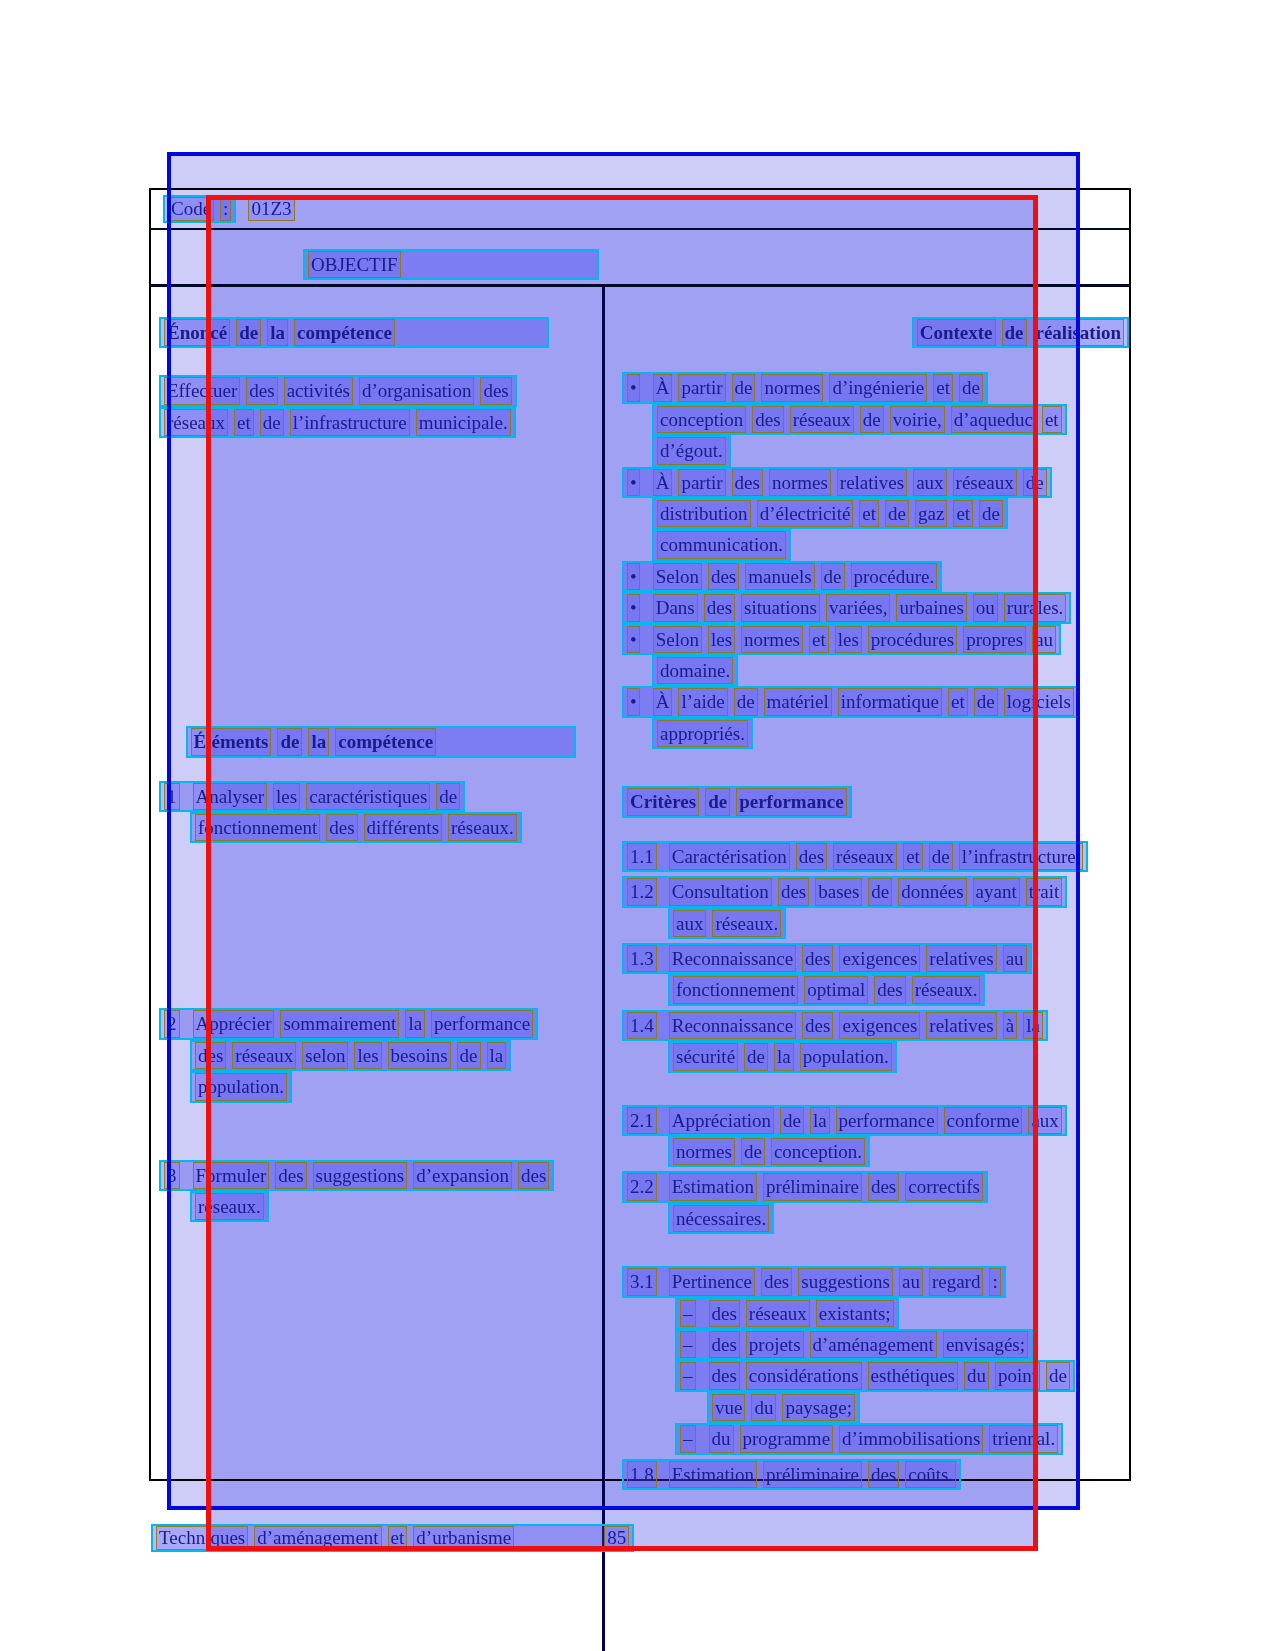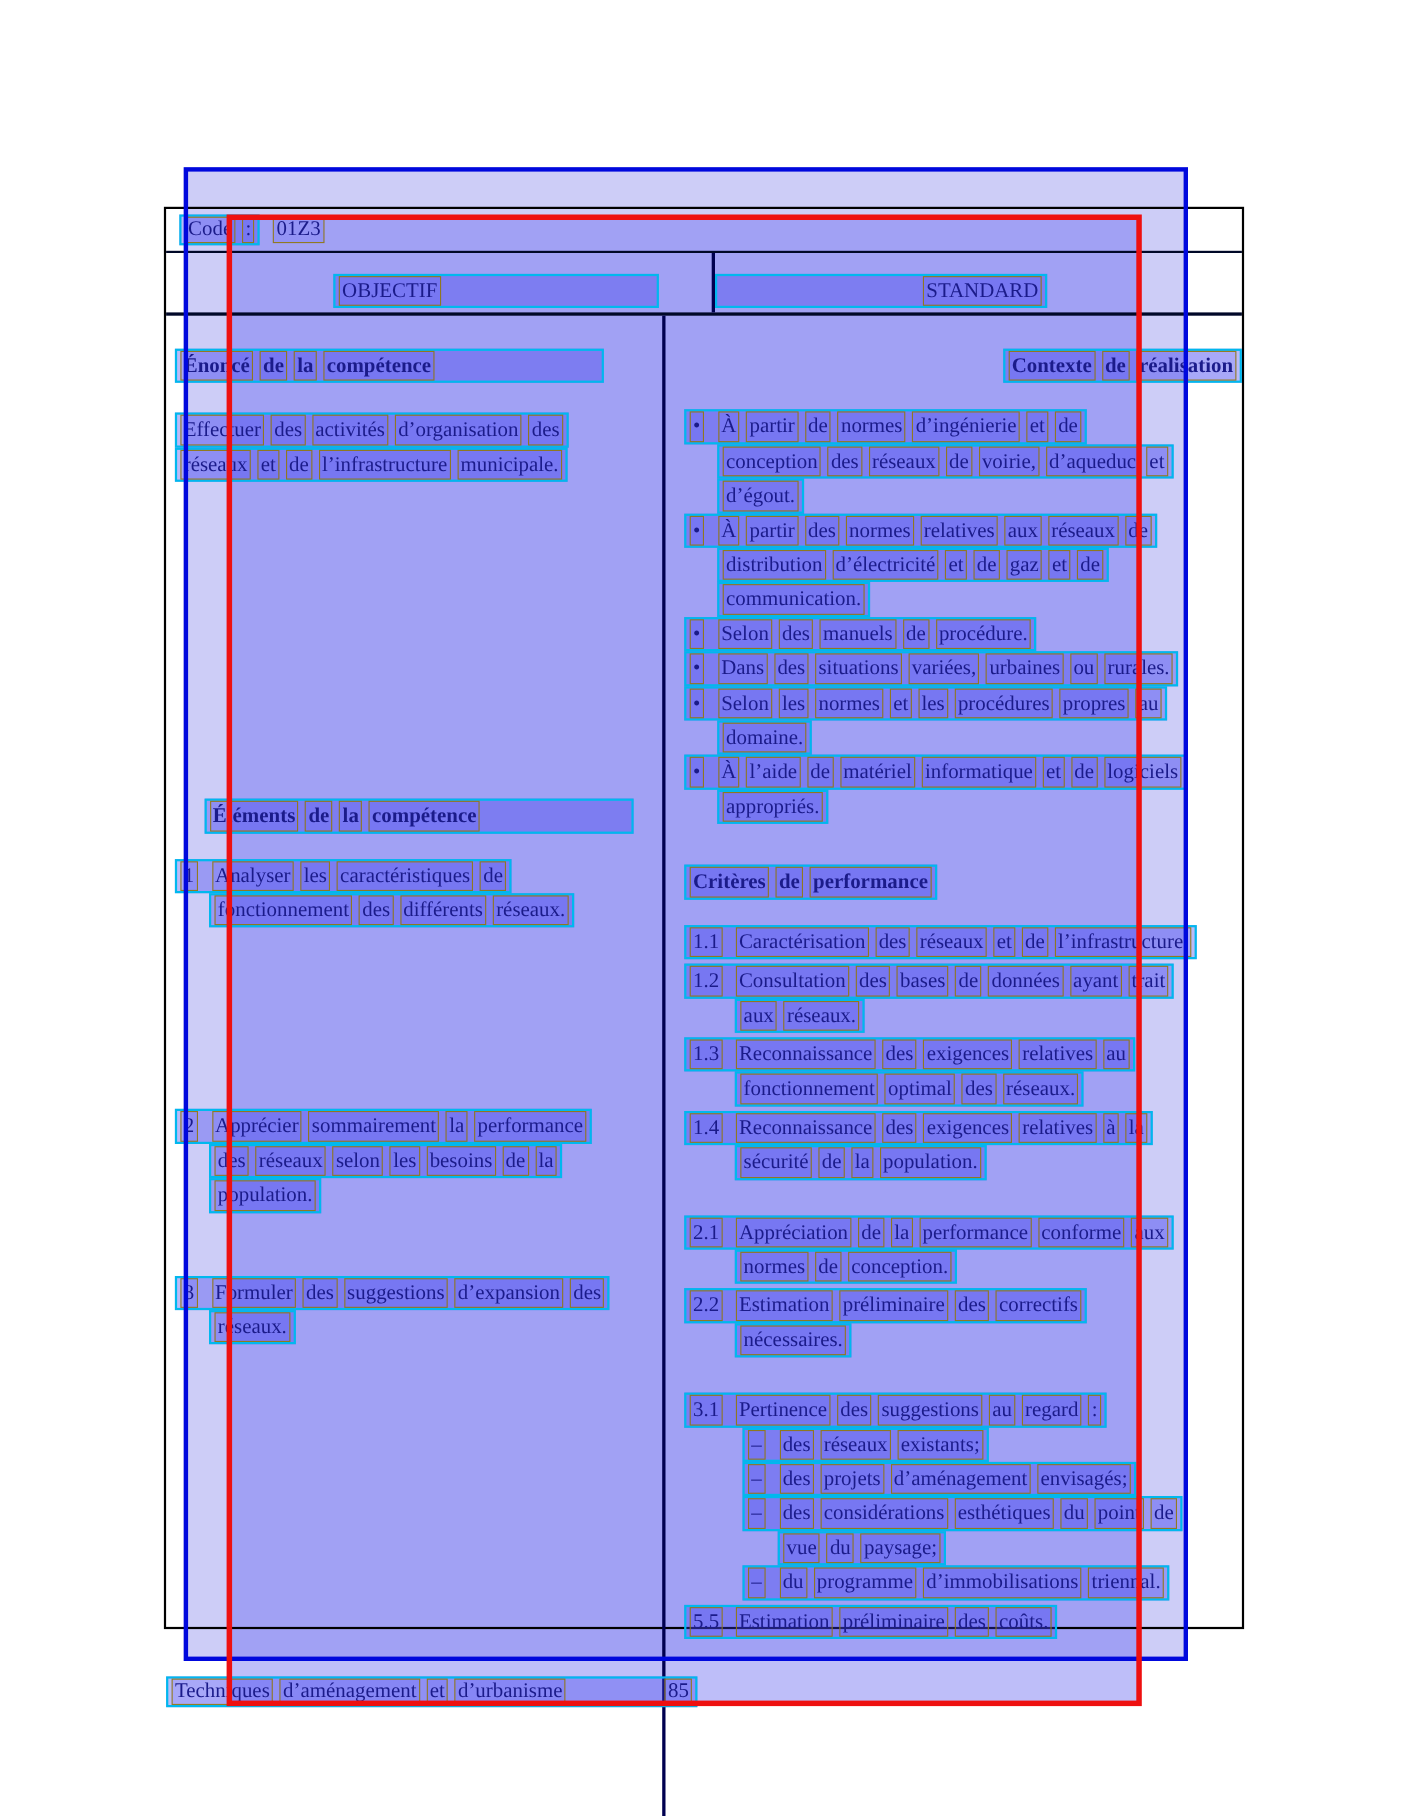--- a/index.html
+++ b/index.html
@@ -15,7 +15,7 @@
   .row-code{height:38px;border-bottom:2px solid #000828;position:relative;}
   .code-line{position:absolute;left:12px;top:5px;display:flex;align-items:center;}
   .row-header{height:54px;border-bottom:3px solid #000828;display:flex;}
-  .hc-left{width:451px;position:relative;padding-left:45px;}
+  .hc-left{width:451px;position:relative;}
   .hc-right{flex:1;border-left:3px solid #000050;position:relative;}
   .hbox-obj{position:absolute;left:152px;top:19px;width:296px;}
   .hbox-std{position:absolute;left:0px;top:19px;width:302px;justify-content:flex-end;padding-right:18px;}

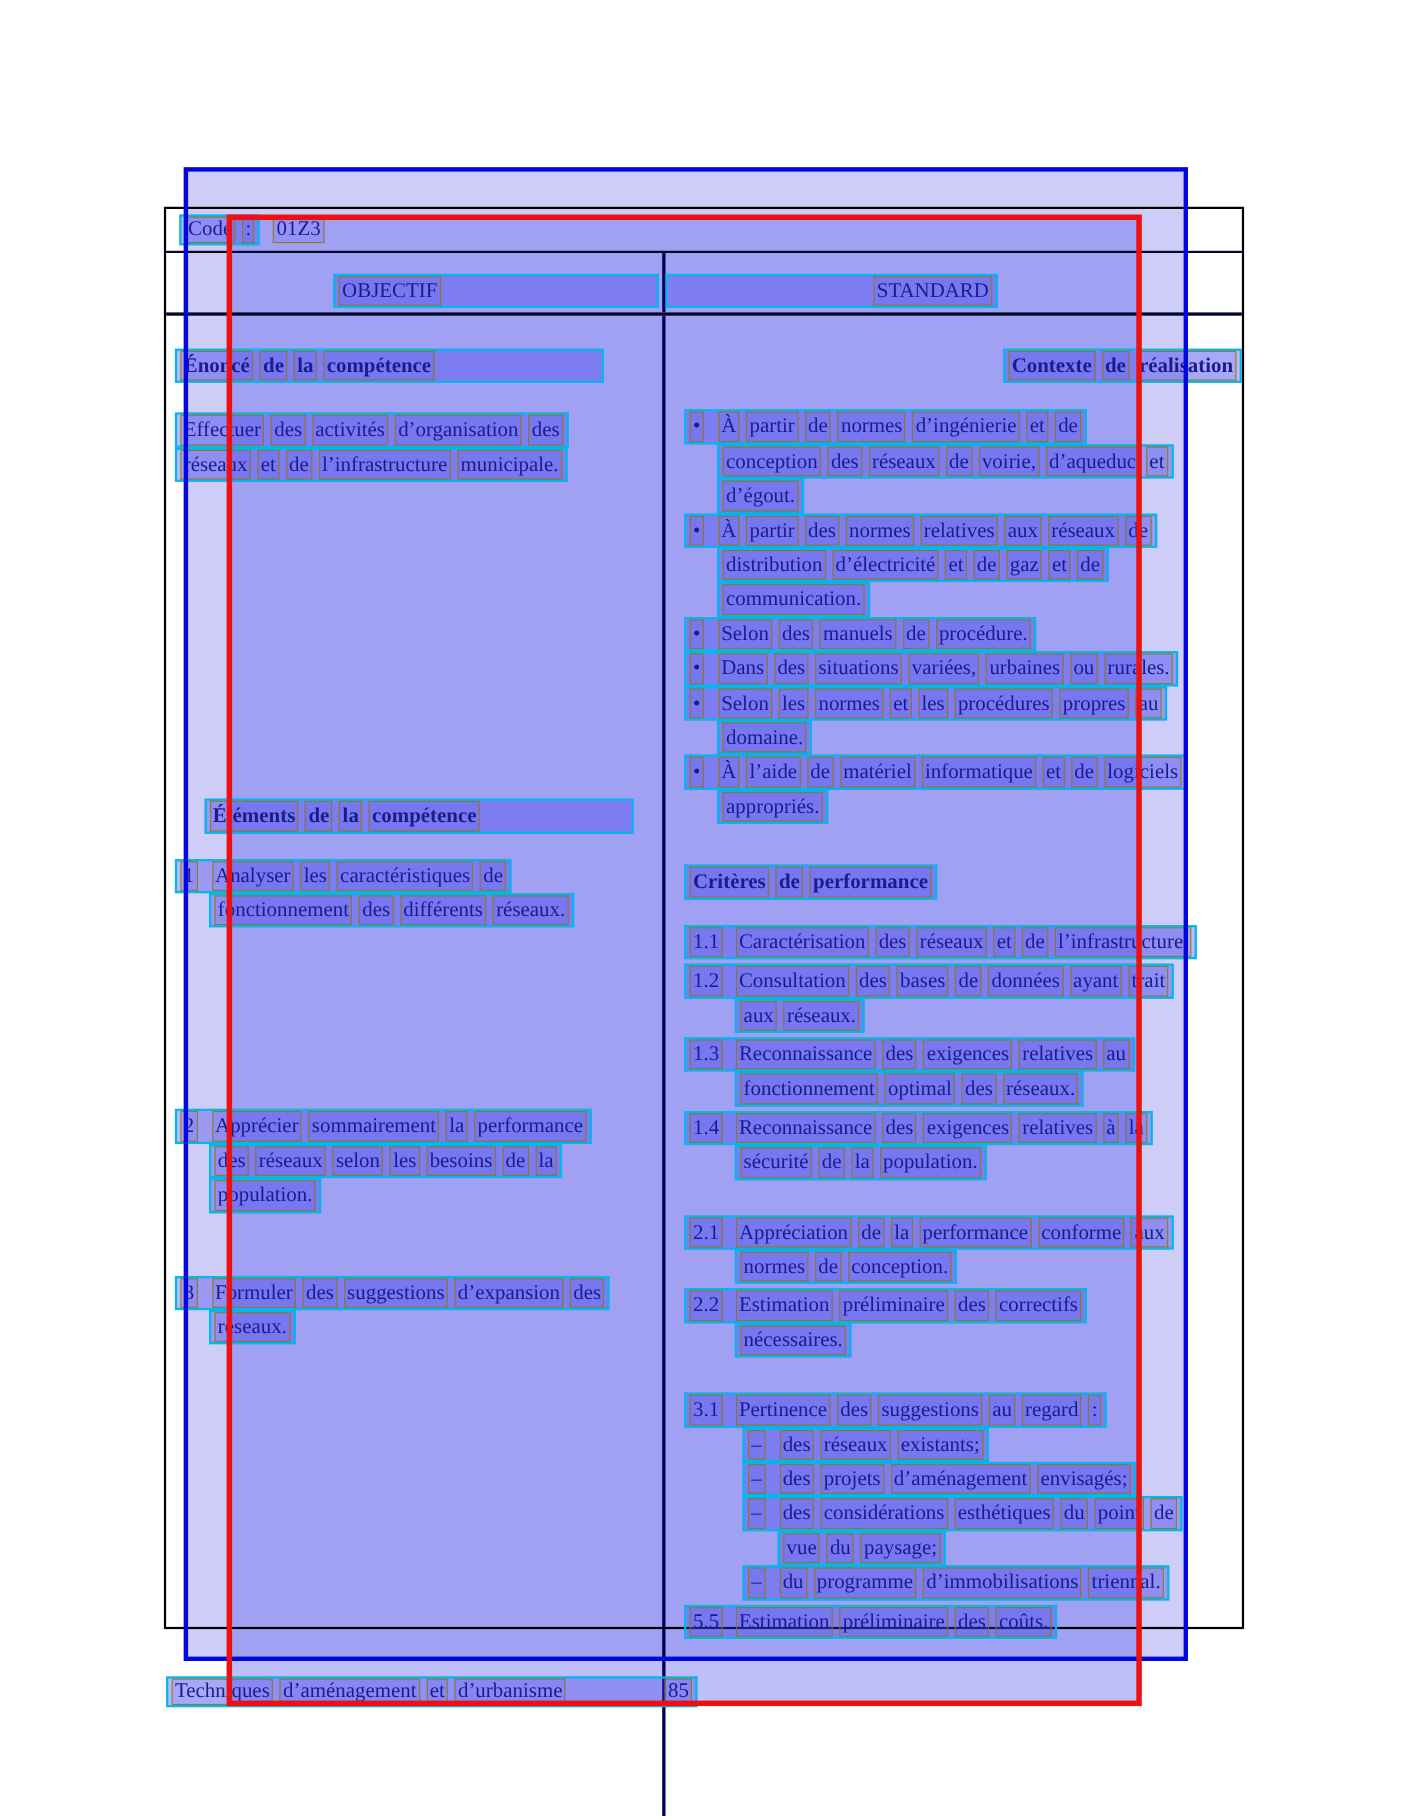--- a/index.html
+++ b/index.html
@@ -83,13 +83,6 @@
             </span>
           </div>
       </div>
-      <div class="hc-right">
-        <div class="t-line hbox-wrap" id="std-header">
-            <span class="line-box hbox-std" style="position: absolute;">
-              <span class="word-box">STANDARD</span>
-            </span>
-          </div>
-      </div>
     </div>
     <div class="row-body">
       <div class="cell-left">

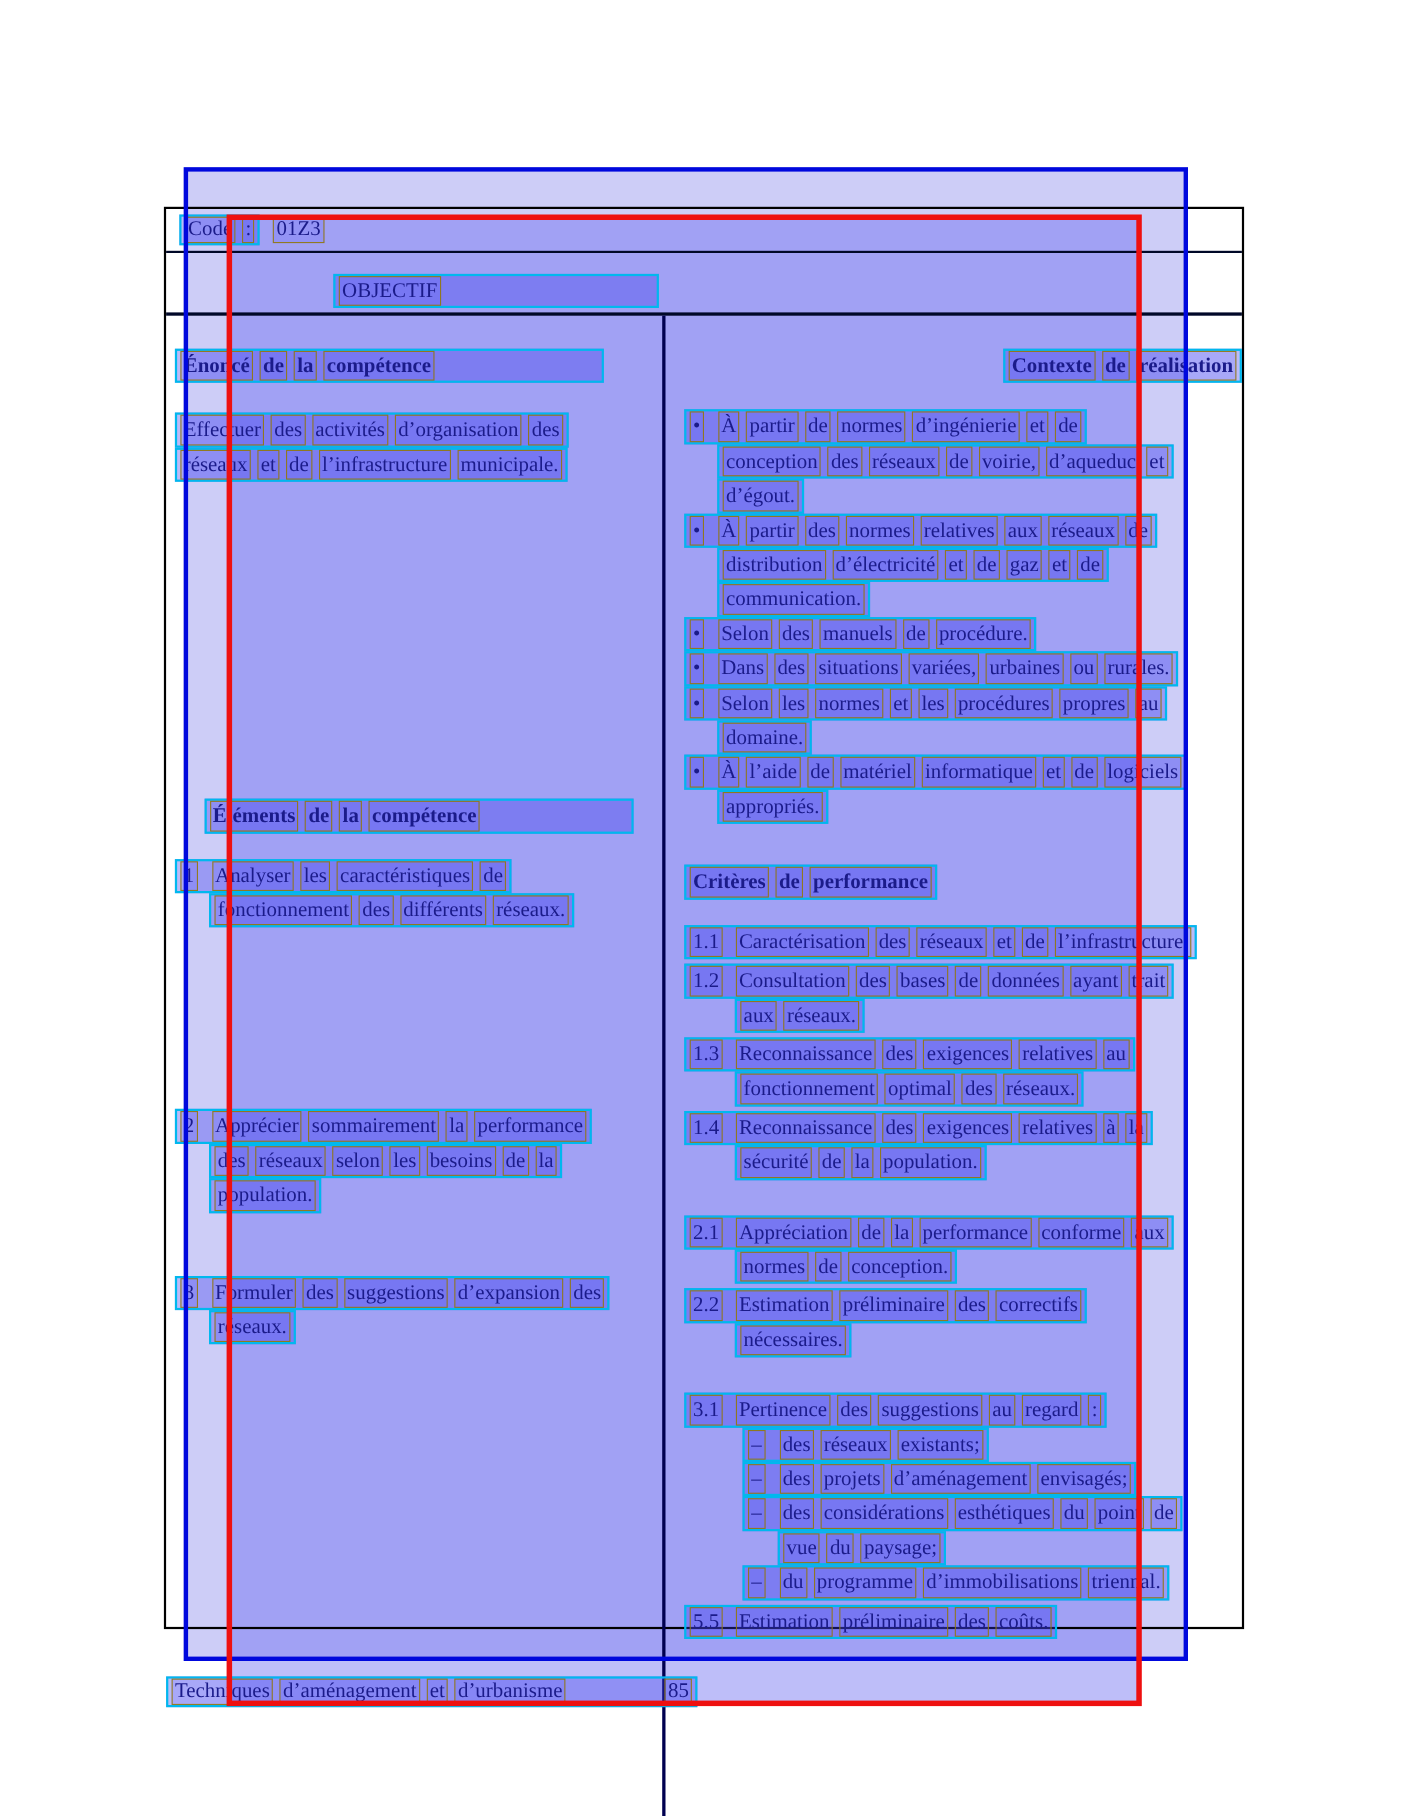--- a/index.html
+++ b/index.html
@@ -411,7 +411,7 @@
               </div>
               <div class="t-item">
                 <div class="t-line"><span class="line-box">
-                    <span class="word-box marker mk-num">5.5</span>
+                    <span class="word-box marker mk-num">1.8</span>
                     <span class="word-box">Estimation</span>
                     <span class="word-box">préliminaire</span>
                     <span class="word-box">des</span>

